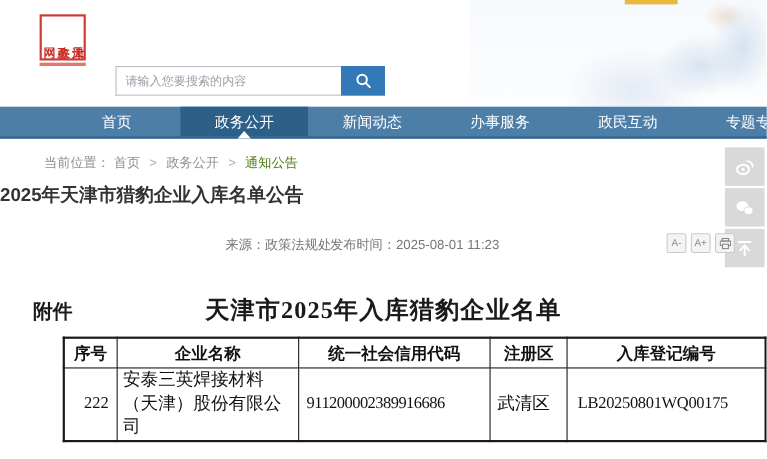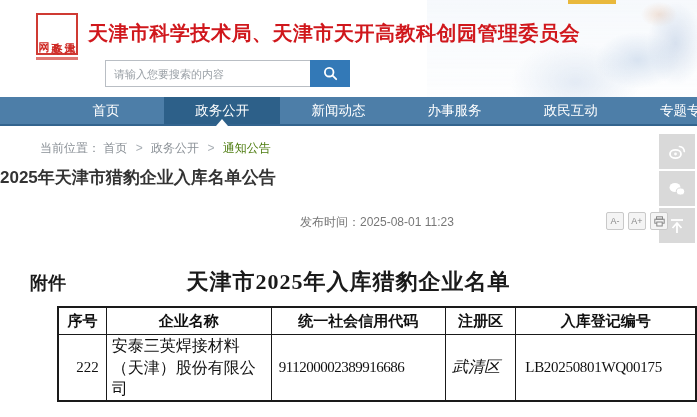--- a/index.html
+++ b/index.html
@@ -97,7 +97,6 @@
   </div>
   <div class="seal-sub"></div>
 
-  <div class="site-title">天津市科学技术局、天津市天开高教科创园管理委员会</div>
 
   <div class="search-row">
     <input class="search-input" type="text" placeholder="请输入您要搜索的内容" style="">

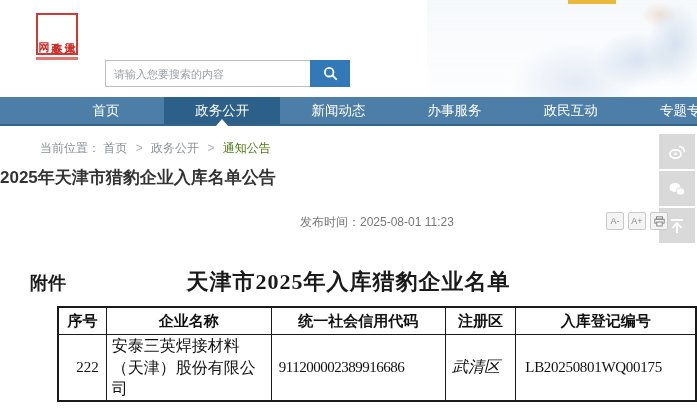--- a/index.html
+++ b/index.html
@@ -164,6 +164,7 @@
 <div class="article-title">2025年天津市猎豹企业入库名单公告</div>
 
 <div class="meta-row">
+  <span class="meta-source">来源：政策法规处</span>
   <span class="meta-time">发布时间：2025-08-01 11:23</span>
   <span class="meta-tools">
     <span class="tool-btn">A-</span>

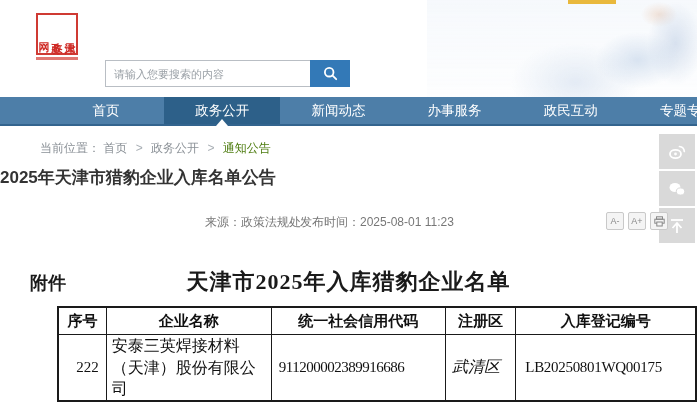--- a/index.html
+++ b/index.html
@@ -80,7 +80,7 @@
   td.c-num{text-align:right;padding-right:7px;font-size:15px;}
   td.c-name{font-size:16px;line-height:1.35;padding-left:5px;}
   td.c-code{letter-spacing:-.5px;padding-left:7px;}
-  td.c-dist{padding-left:6px;font-size:16px;font-style:italic;}
+  td.c-dist{padding-left:6px;font-size:16px;}
   td.c-reg{padding-left:9px;letter-spacing:-.3px;}
 </style>
 </head>

